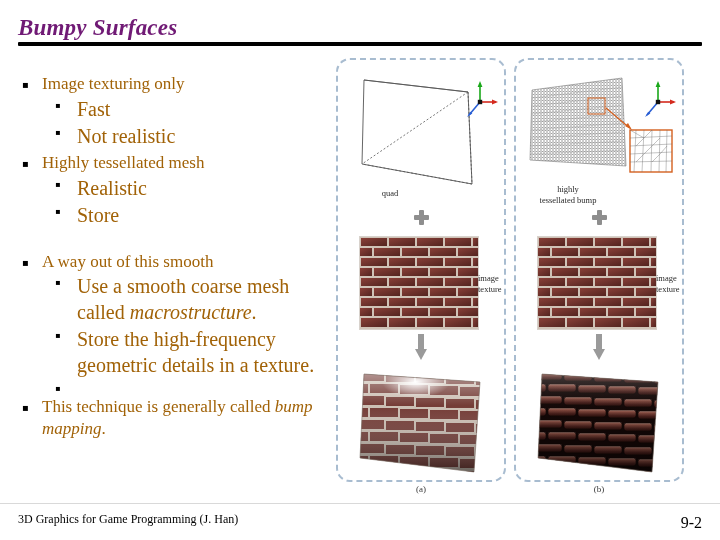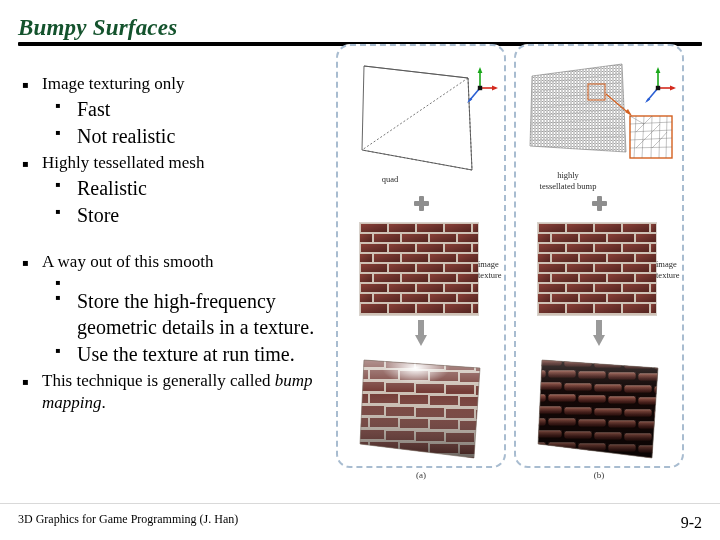--- a/index.html
+++ b/index.html
@@ -11,7 +11,7 @@
   
   #title-area{position:absolute;left:18px;top:16px;width:684px;}
   #slide-title{
-    font-style:italic;font-weight:bold;font-size:23px;color:#14532d;
+    font-style:italic;font-weight:bold;font-size:23px;color:#701a75;
     letter-spacing:.2px;line-height:1.05;
   }
   #title-rule{

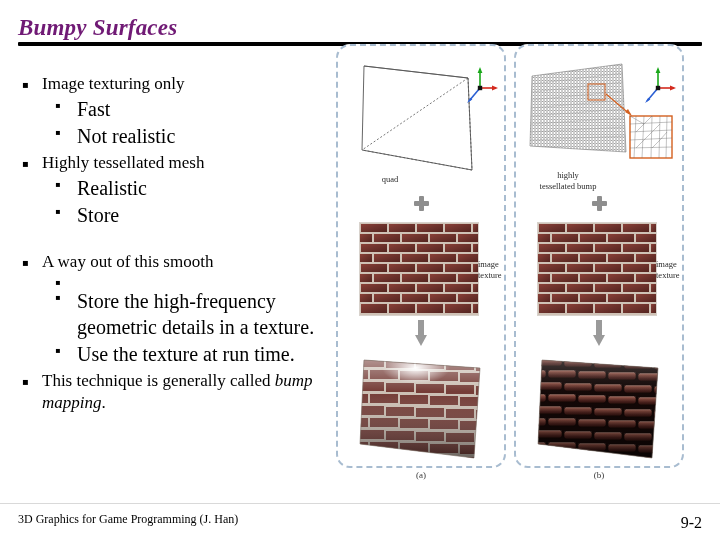--- a/index.html
+++ b/index.html
@@ -25,7 +25,7 @@
     flex:0 0 auto;color:#000;line-height:1;
     font-family:"DejaVu Sans",sans-serif;
   }
-  .b-text{flex:1 1 auto;color:#000000;}
+  .b-text{flex:1 1 auto;color:#a16207;}
   
   .lvl1{margin-top:3px;}
   .lvl1 .b-mark{font-size:10px;width:20px;padding-top:7px;}

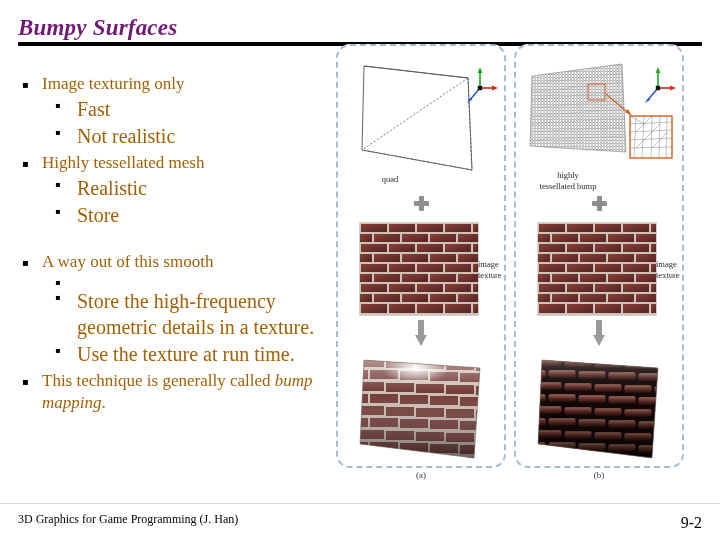--- a/index.html
+++ b/index.html
@@ -37,7 +37,7 @@
   .ital{font-style:italic;}
   .gap{height:20px;}
   
-  #figure{position:absolute;left:334px;top:44px;width:368px;height:440px;}
+  #figure{position:absolute;left:334px;top:58px;width:368px;height:440px;}
   .panel{
     position:absolute;top:0;width:170px;height:424px;
     border:2px dashed #a8bcd0;border-radius:14px;

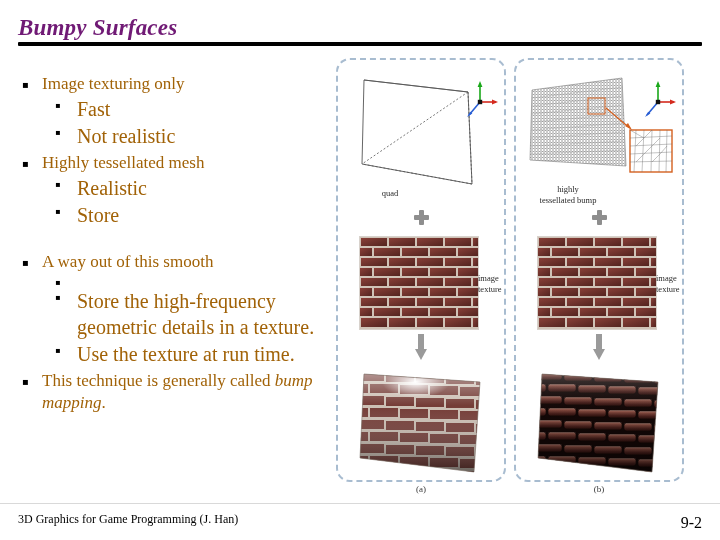--- a/index.html
+++ b/index.html
@@ -139,6 +139,7 @@
 
   <div class="b-row lvl2">
     <span class="b-mark">▪</span>
+    <span class="b-text"><span>Use a smooth coarse mesh called </span><span class="ital">macrostructure</span><span>.</span></span>
   </div>
 
   <div class="b-row lvl2">

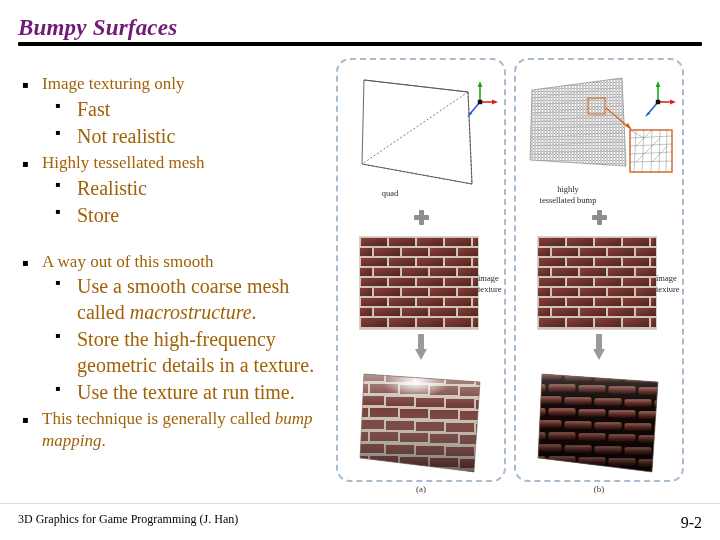--- a/index.html
+++ b/index.html
@@ -149,7 +149,6 @@
 
   <div class="b-row lvl2">
     <span class="b-mark">▪</span>
-    <span class="b-text">Use the texture at run time.</span>
   </div>
 
   <div class="b-row lvl1">

